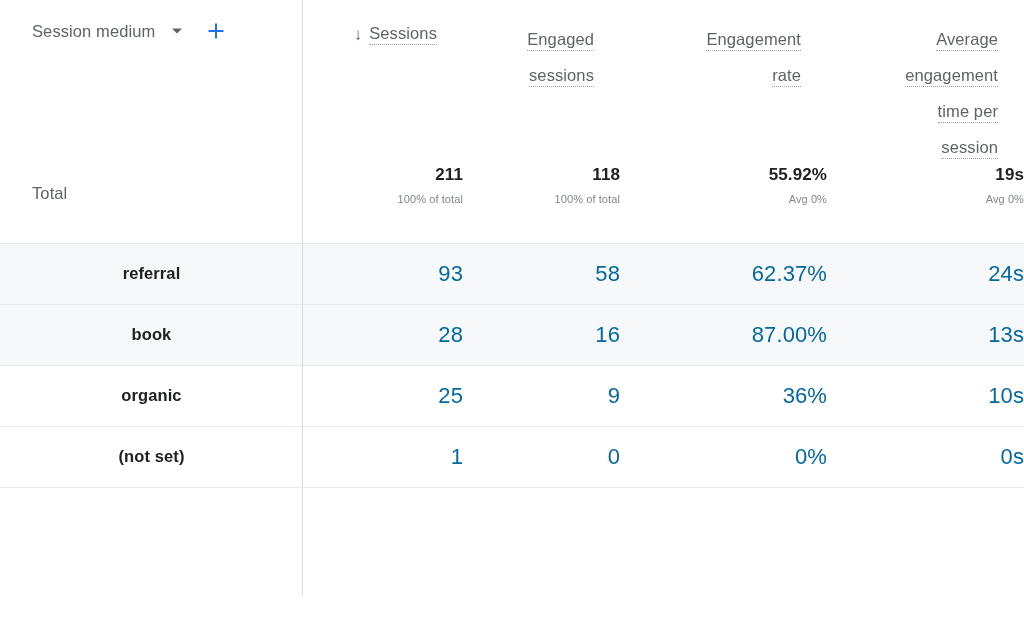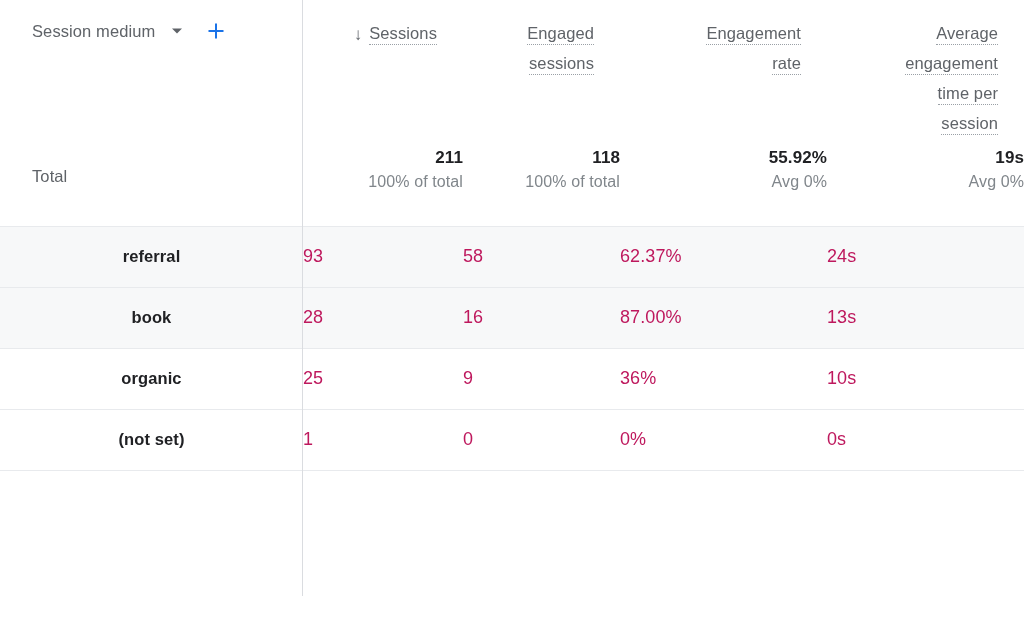--- a/index.html
+++ b/index.html
@@ -107,6 +107,7 @@
     color: #5f6368;
     letter-spacing: .1px;
     cursor: pointer;
+    margin-top: 6px;
   }
   .metric-label .word {
     border-bottom: 1.5px dotted #9aa0a6;

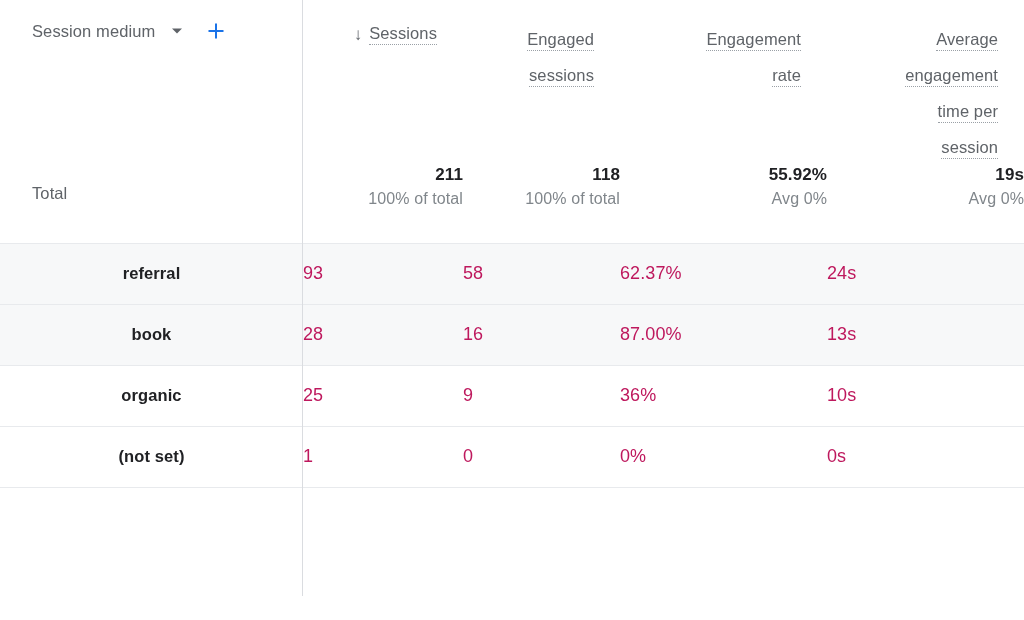--- a/index.html
+++ b/index.html
@@ -147,7 +147,7 @@
     letter-spacing: .1px;
   }
   .total-sub {
-    font-size: 16px;
+    font-size: 11px;
     color: #80868b;
     line-height: 24px;
     letter-spacing: .1px;

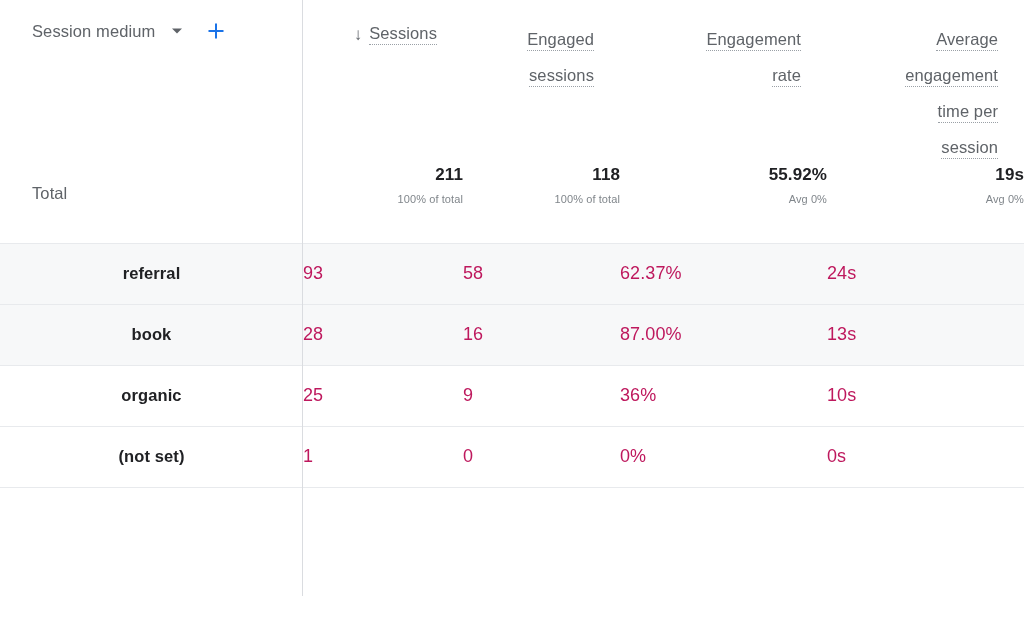--- a/index.html
+++ b/index.html
@@ -174,9 +174,10 @@
   }
   .cell-metric {
     padding-right: 26px;
-    font-size: 18px;
-    color: #be185d;
-    letter-spacing: .1px;
+    font-size: 22px;
+    color: #0369a1;
+    letter-spacing: .1px;
+    text-align: right;
   }
 </style>
 </head>

